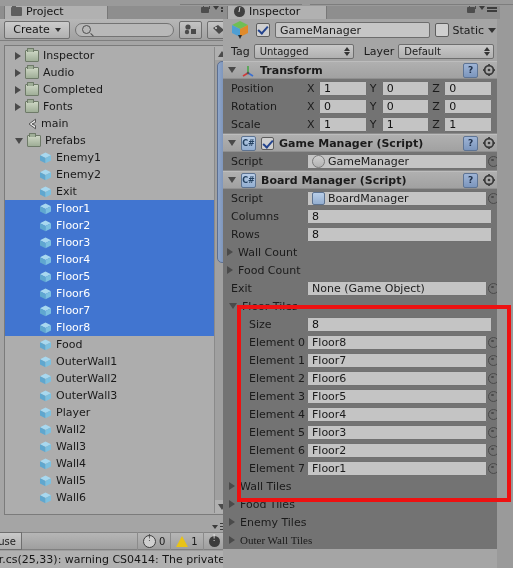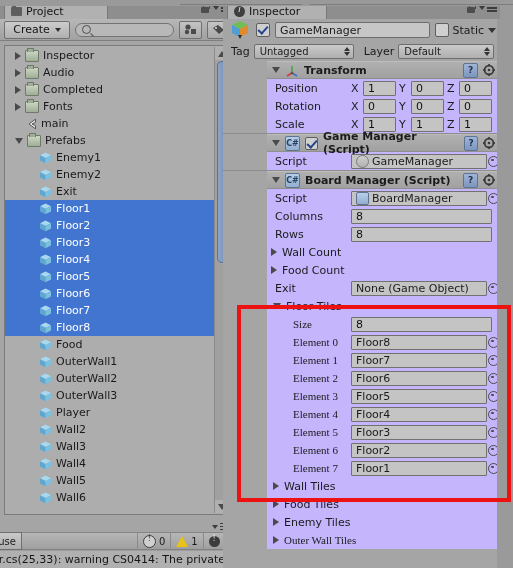--- a/index.html
+++ b/index.html
@@ -200,7 +200,7 @@
   .updown .d{border-left:3px solid transparent;border-right:3px solid transparent;border-top:4px solid #333;}
 
   .comp-sep{height:1px;background:#8d8d8d;}
-  .comp{background:#c4b5fd;margin-left:44px;}
+  .comp{background:#737373;}
   .comp-head{
     height:18px;display:flex;align-items:center;gap:5px;padding:0 4px 0 5px;box-sizing:border-box;
     background:linear-gradient(#b0b0b0,#a1a1a1);border-top:1px solid #bdbdbd;border-bottom:1px solid #8f8f8f;

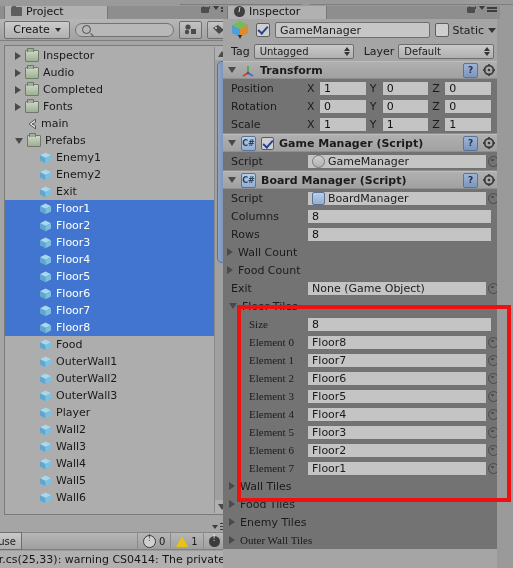--- a/index.html
+++ b/index.html
@@ -223,7 +223,7 @@
     height:18px;display:flex;align-items:center;box-sizing:border-box;font-size:11px;padding-left:8px;
   }
   .prow .plabel{width:76px;flex:0 0 76px;color:#1b1b1b;}
-  .prow .plabel.ind{padding-left:18px;width:76px;flex:0 0 76px;box-sizing:border-box;font-family:Liberation Serif, serif;}
+  .prow .plabel.ind{padding-left:18px;width:76px;flex:0 0 76px;box-sizing:border-box;}
   .field{
     height:15px;background:#c4c4c4;border:1px solid #717171;border-radius:1px;
     display:flex;align-items:center;padding:0 4px;font-size:11px;box-sizing:border-box;color:#111;

